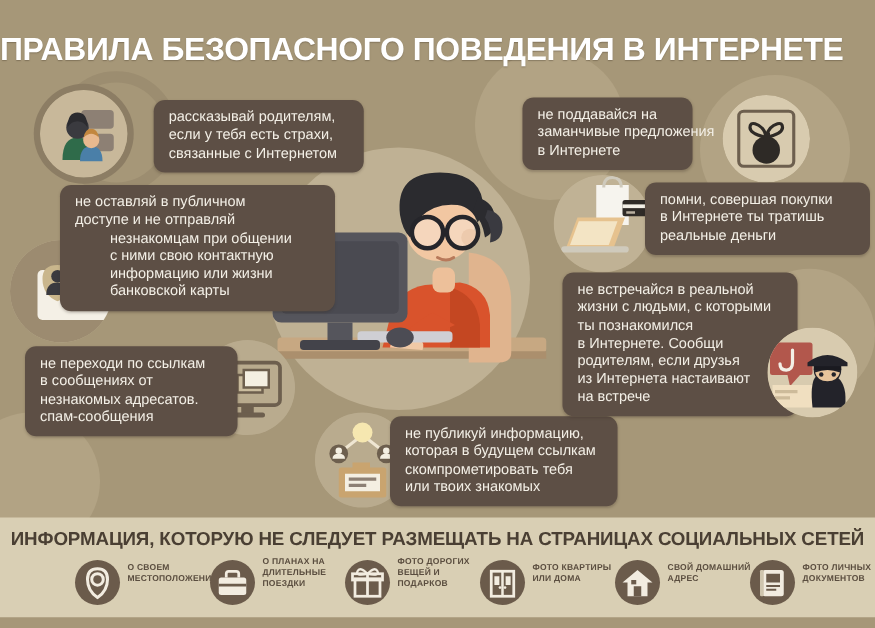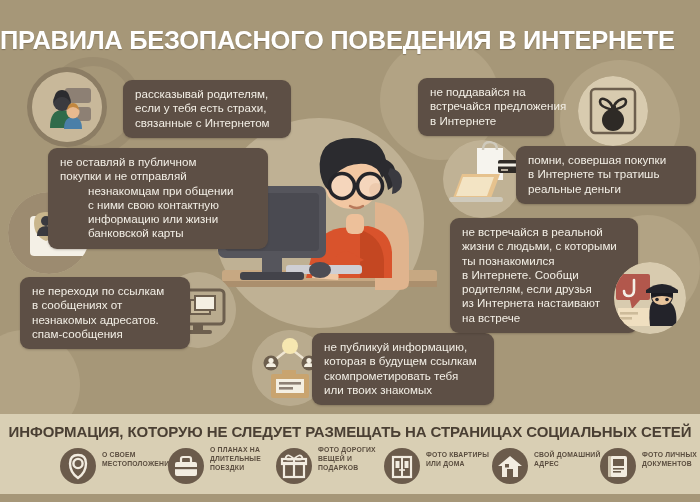--- a/index.html
+++ b/index.html
@@ -202,7 +202,7 @@
 
   <div class="bubble" style="left:418px;top:78px;width:136px;">
     <div>не поддавайся на</div>
-    <div>встречайся предложения</div>
+    <div>заманчивые предложения</div>
     <div>в Интернете</div>
   </div>
   <div class="iconc" style="left:578px;top:76px;width:70px;height:70px;">

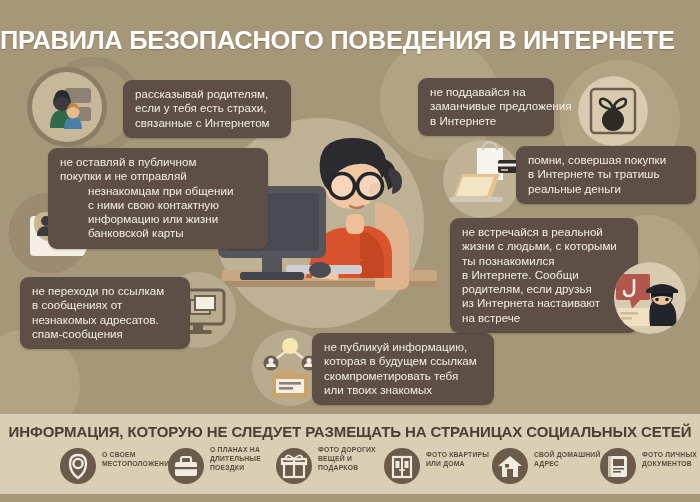--- a/index.html
+++ b/index.html
@@ -150,7 +150,7 @@
   </div>
   <div class="bubble ind" style="left:48px;top:148px;width:220px;">
     <div>не оставляй в публичном</div>
-    <div>покупки и не отправляй</div>
+    <div>доступе и не отправляй</div>
     <div class="ind">незнакомцам при общении</div>
     <div class="ind">с ними свою  контактную</div>
     <div class="ind">информацию или жизни</div>

